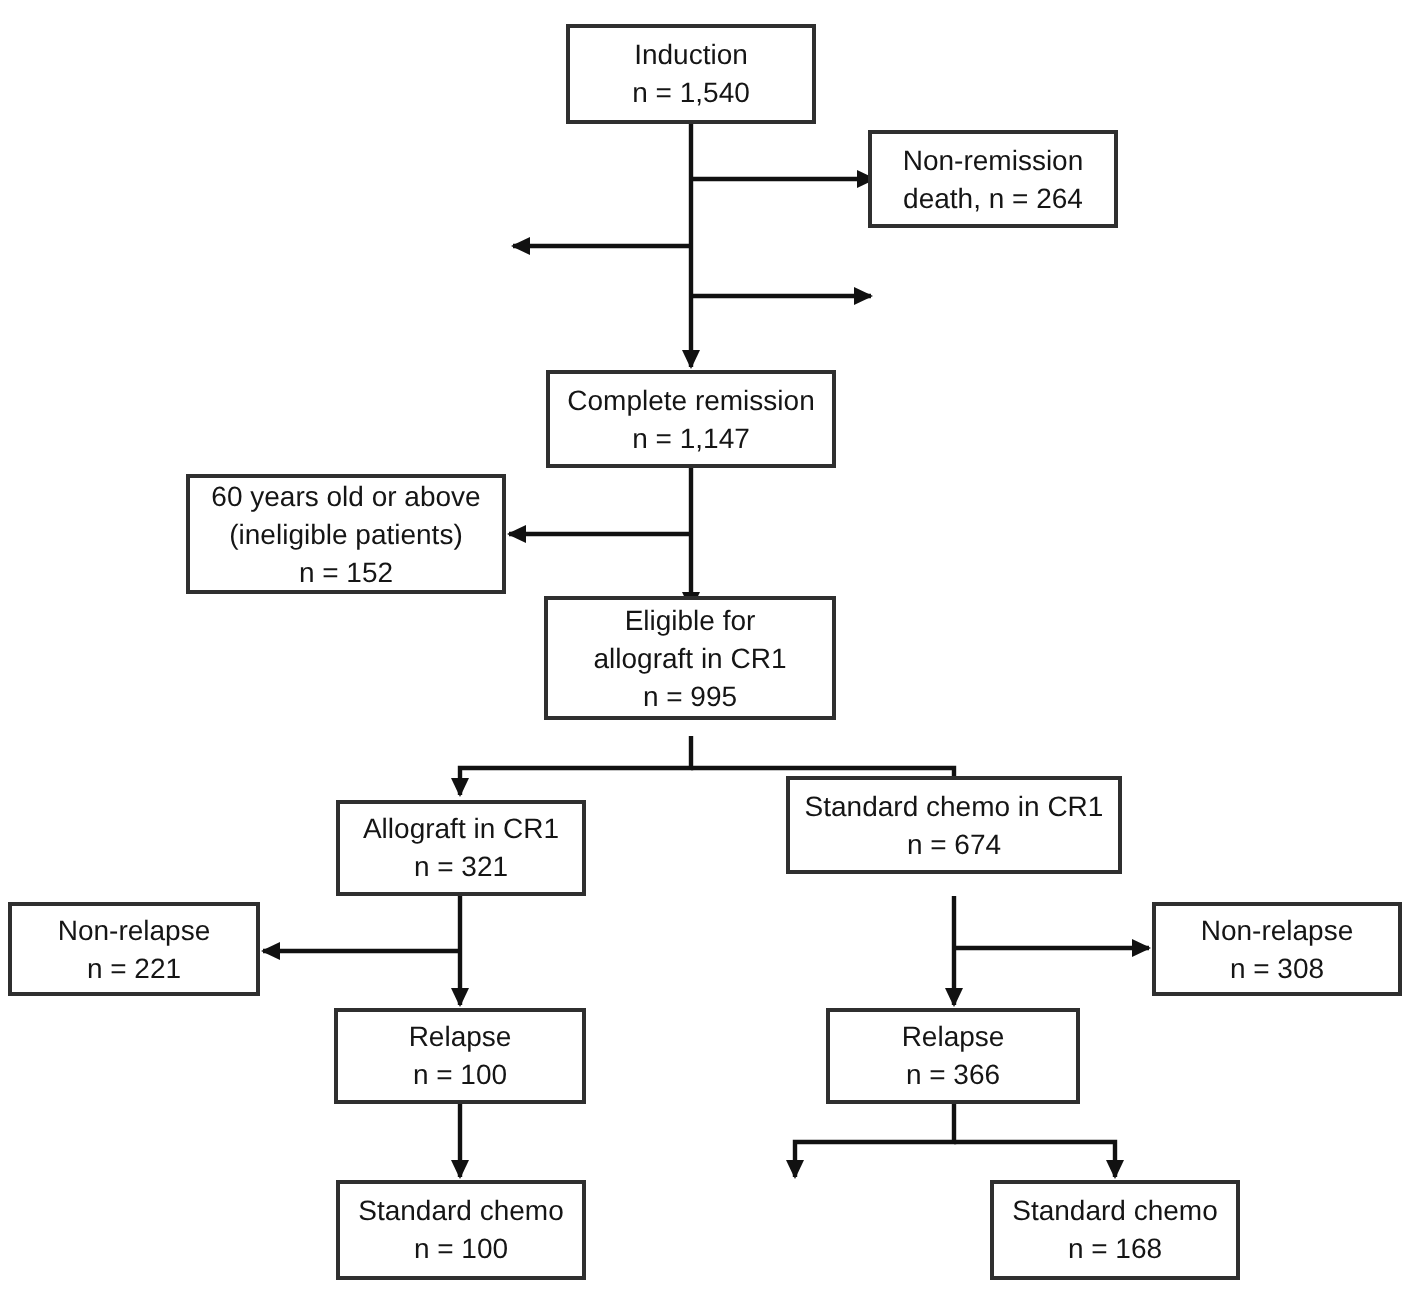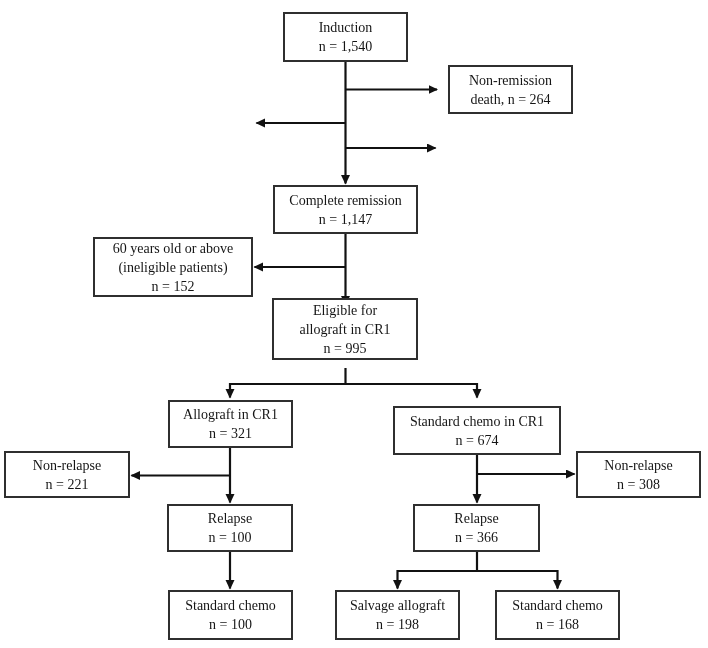--- a/index.html
+++ b/index.html
@@ -12,7 +12,7 @@
     width: 708px;
     height: 648px;
     background: #ffffff;
-    font-family: Liberation Serif, serif;
+    font-family: Liberation Sans, sans-serif;
     overflow: hidden;
   }
   #connectors {

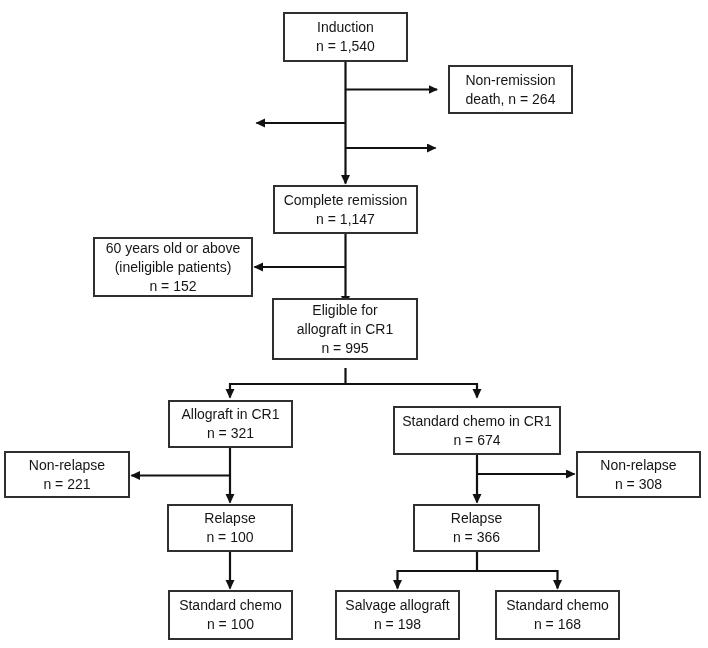--- a/index.html
+++ b/index.html
@@ -75,7 +75,7 @@
 n = 1,540</span>
   </div>
 
-  <div class="box" style="left:448px; top:65px; width:125px; height:49px">
+  <div class="box" style="left:434px; top:65px; width:125px; height:49px">
     <span>Non-remission
 death, n = 264</span>
   </div>

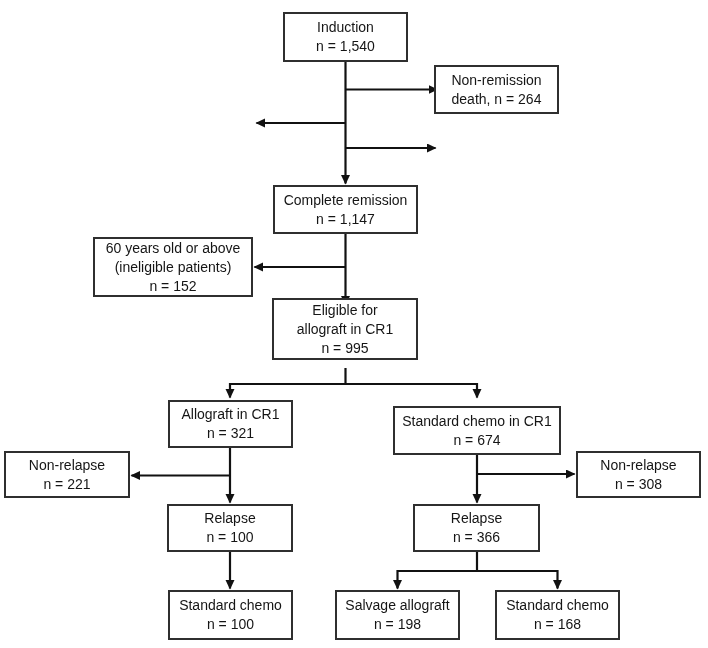--- a/index.html
+++ b/index.html
@@ -104,7 +104,7 @@
 n = 321</span>
   </div>
 
-  <div class="box" style="left:393px; top:406px; width:168px; height:49px">
+  <div class="box" style="left:393px; top:388px; width:168px; height:49px">
     <span>Standard chemo in CR1
 n = 674</span>
   </div>

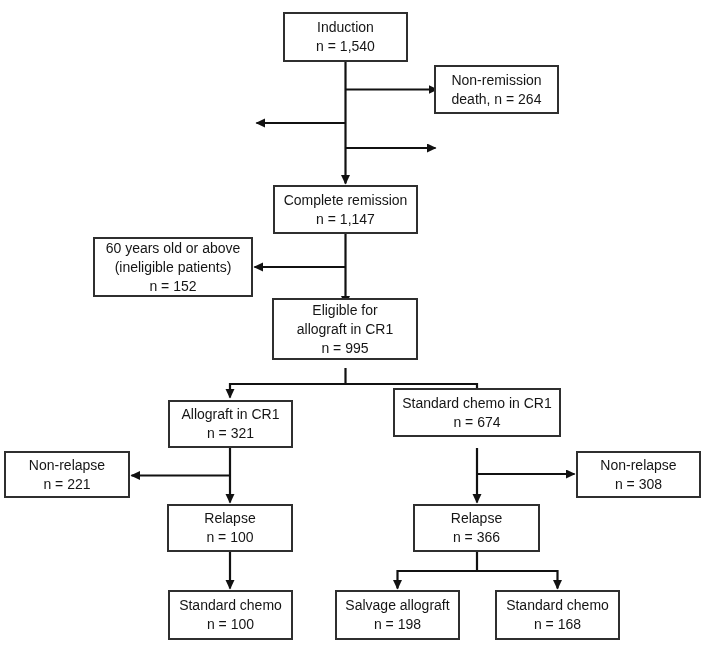--- a/index.html
+++ b/index.html
@@ -134,10 +134,6 @@
 n = 100</span>
   </div>
 
-  <div class="box" style="left:335px; top:590px; width:125px; height:50px">
-    <span>Salvage allograft
-n = 198</span>
-  </div>
 
   <div class="box" style="left:495px; top:590px; width:125px; height:50px">
     <span>Standard chemo

